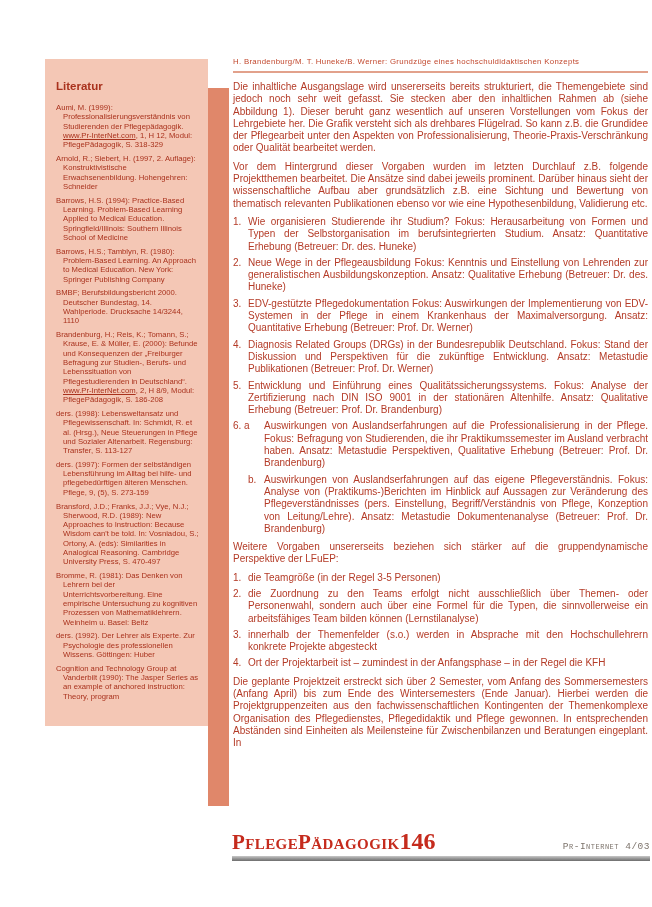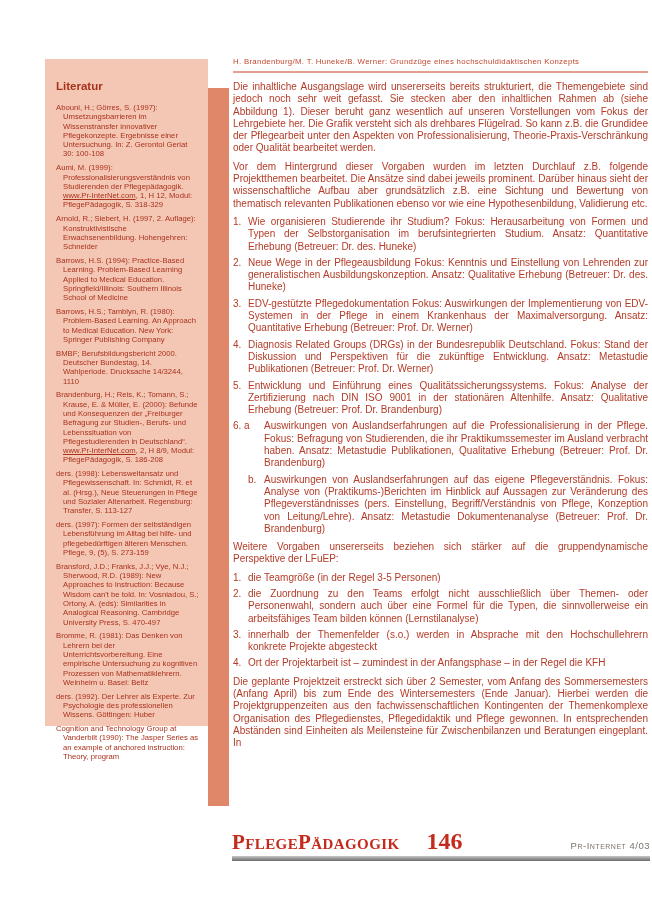--- a/index.html
+++ b/index.html
@@ -79,7 +79,6 @@
     <div class="lit-title">Literatur</div>
     <div class="refs">
 
-        <div class="ref">Abouni, H.; Görres, S. (1997): Umsetzungsbarrieren im Wissenstransfer innovativer Pflegekonzepte. Ergebnisse einer Untersuchung. In: Z. Gerontol Geriat 30: 100-108</div>
 
         <div class="ref">Aumi, M. (1999): Professionalisierungsverständnis von Studierenden der Pflegepädagogik. <u>www.Pr-InterNet.com</u>, 1, H 12, Modul: PflegePädagogik, S. 318-329</div>
 

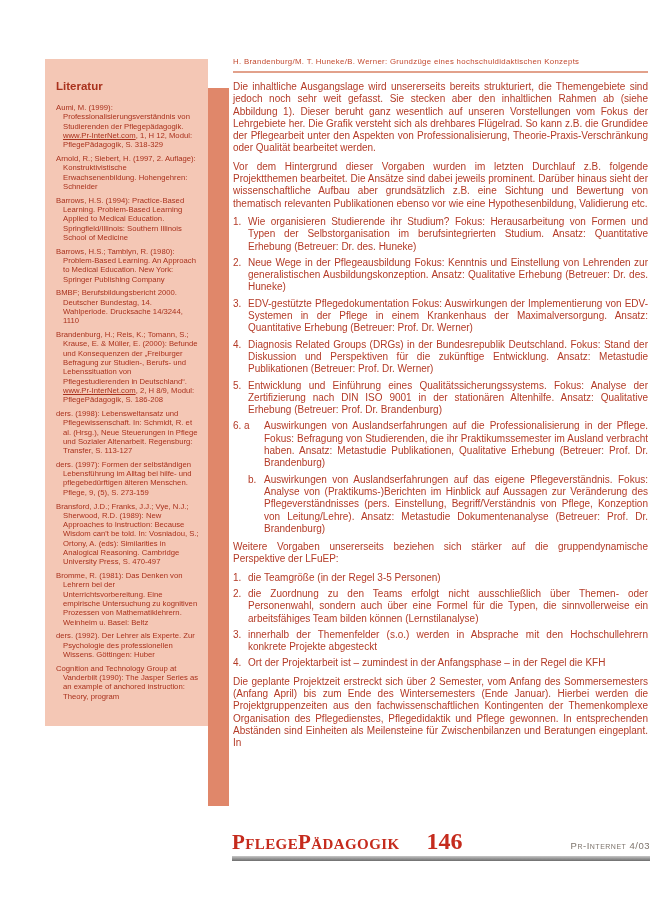--- a/index.html
+++ b/index.html
@@ -141,7 +141,7 @@
 
         <div class="li lv1">
           <span class="num">6. a</span>
-          <span class="txt">Auswirkungen von Auslandserfahrungen auf die Professionalisierung in der Pflege. Fokus: Befragung von Studierenden, die ihr Praktikumssemester im Ausland verbracht haben. Ansatz: Metastudie Publikationen, Qualitative Erhebung (Betreuer: Prof. Dr. Brandenburg)</span>
+          <span class="txt">Auswirkungen von Auslandserfahrungen auf die Professionalisierung in der Pflege. Fokus: Befragung von Studierenden, die ihr Praktikumssemester im Ausland verbracht haben. Ansatz: Metastudie Perspektiven, Qualitative Erhebung (Betreuer: Prof. Dr. Brandenburg)</span>
         </div>
 
         <div class="li lv2">

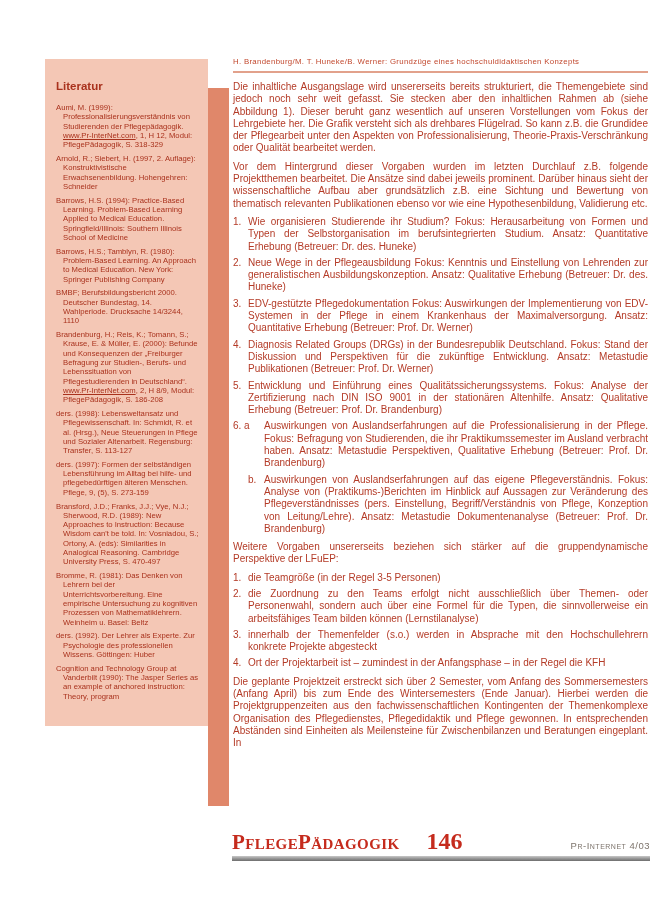--- a/index.html
+++ b/index.html
@@ -56,7 +56,7 @@
   }
   .pageno{
     font-family:"Liberation Serif",serif;font-weight:bold;
-    font-size:24px;color:#c52b1d;margin-left:27px;
+    font-size:24px;color:#c52b1d;margin-left:0;
   }
   .spacer{flex:1;}
   .issue{

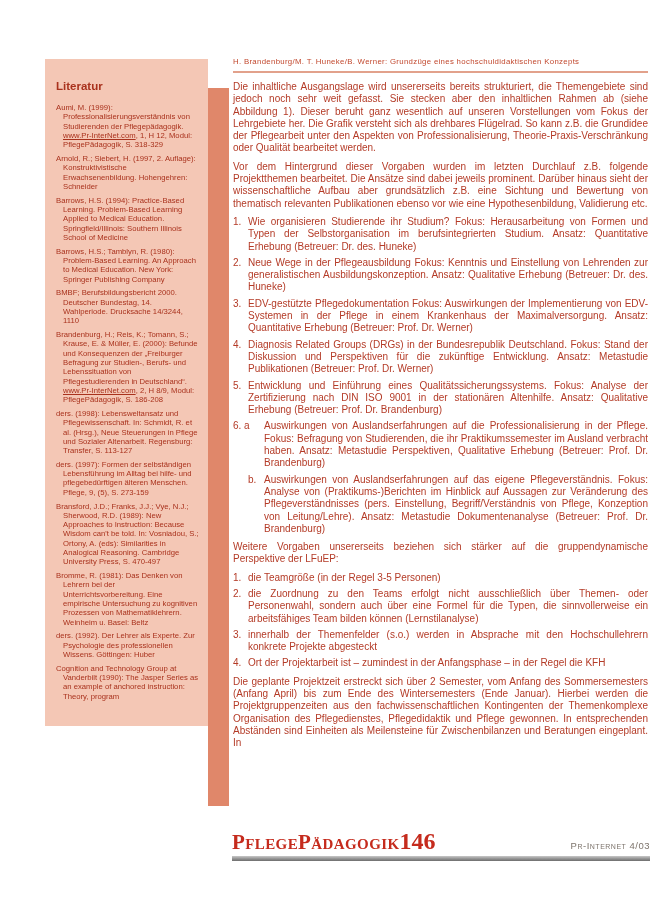--- a/index.html
+++ b/index.html
@@ -60,7 +60,7 @@
   }
   .spacer{flex:1;}
   .issue{
-    font-family:Liberation Sans, sans-serif;font-variant:small-caps;
+    font-family:Liberation Mono, monospace;font-variant:small-caps;
     font-size:9.5px;color:#7d746c;letter-spacing:0.5px;
   }
   .bar{

